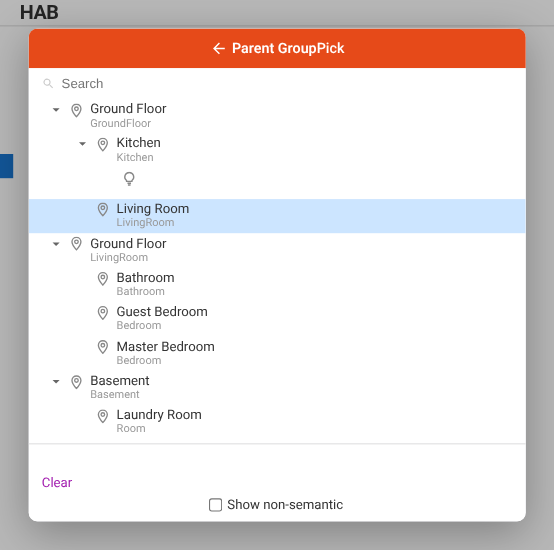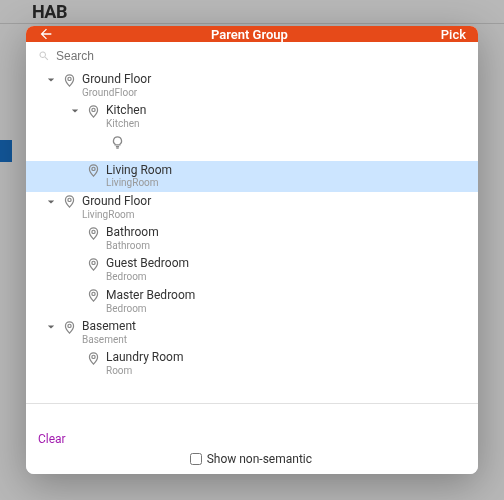--- a/index.html
+++ b/index.html
@@ -15,7 +15,7 @@
     .backdrop-header {
       position: absolute; top: 0; left: 0; right: 0; height: 24px;
       background: #fff; border-bottom: 1px solid #ddd;
-      display: flex; align-items: center; padding-left: 32px;
+      display: flex; align-items: center; padding-left: 18px;
       font-weight: 700; color: #333; font-size: 18px; letter-spacing: -0.5px;
     }
     .backdrop-blue-strip {

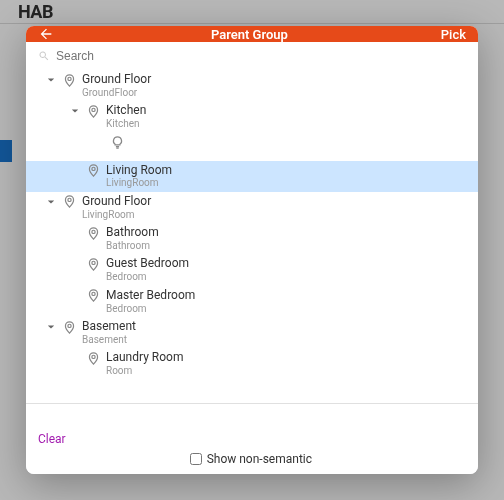--- a/index.html
+++ b/index.html
@@ -34,8 +34,8 @@
       display: flex; flex-direction: column;
     }
     .dialog-header {
-      background: #e64a19; color: #fff; height: 16px;
-      display: flex; align-items: center; justify-content: space-between;
+      background: #e64a19; color: #fff; height: 36px;
+      display: flex; align-items: center; justify-content: center;
       padding: 0 12px; font-size: 13px; font-weight: 500;
       flex-shrink: 0;
     }

